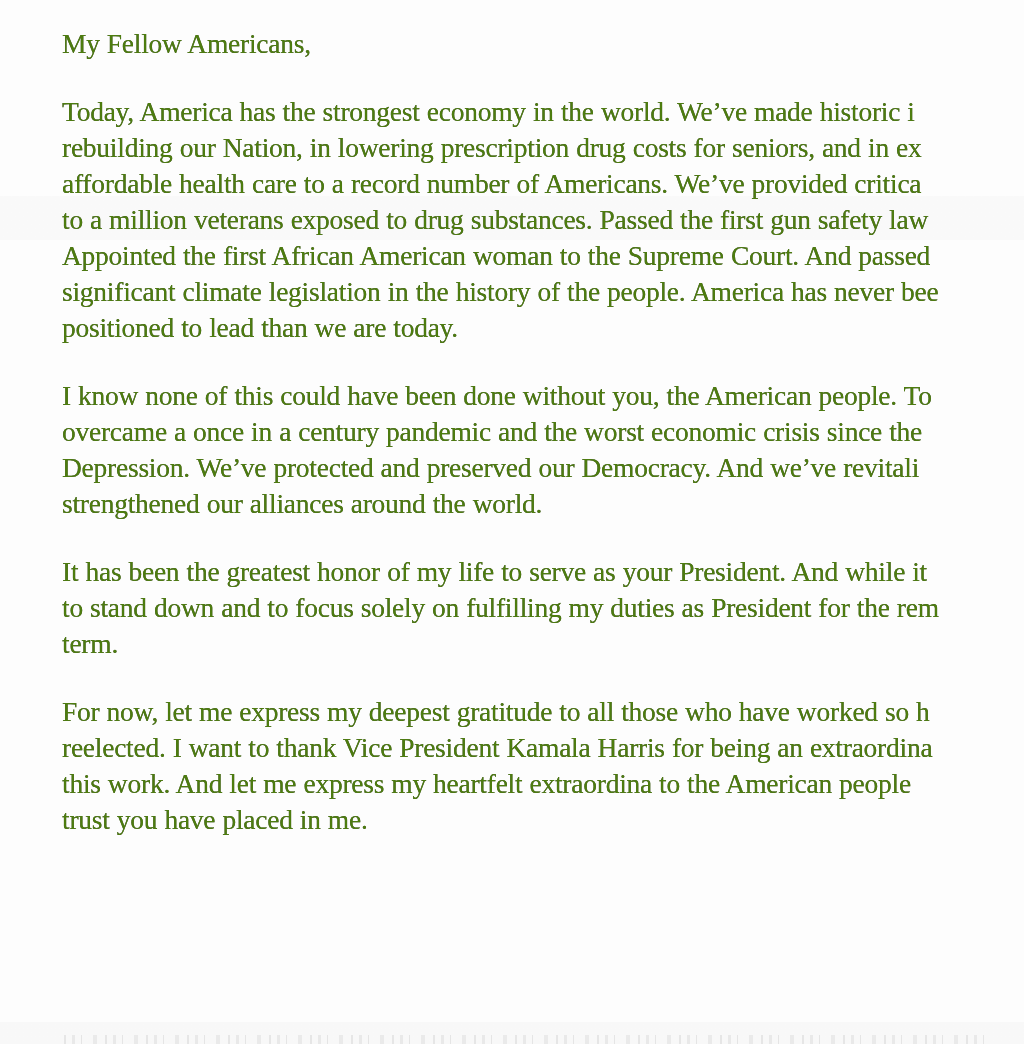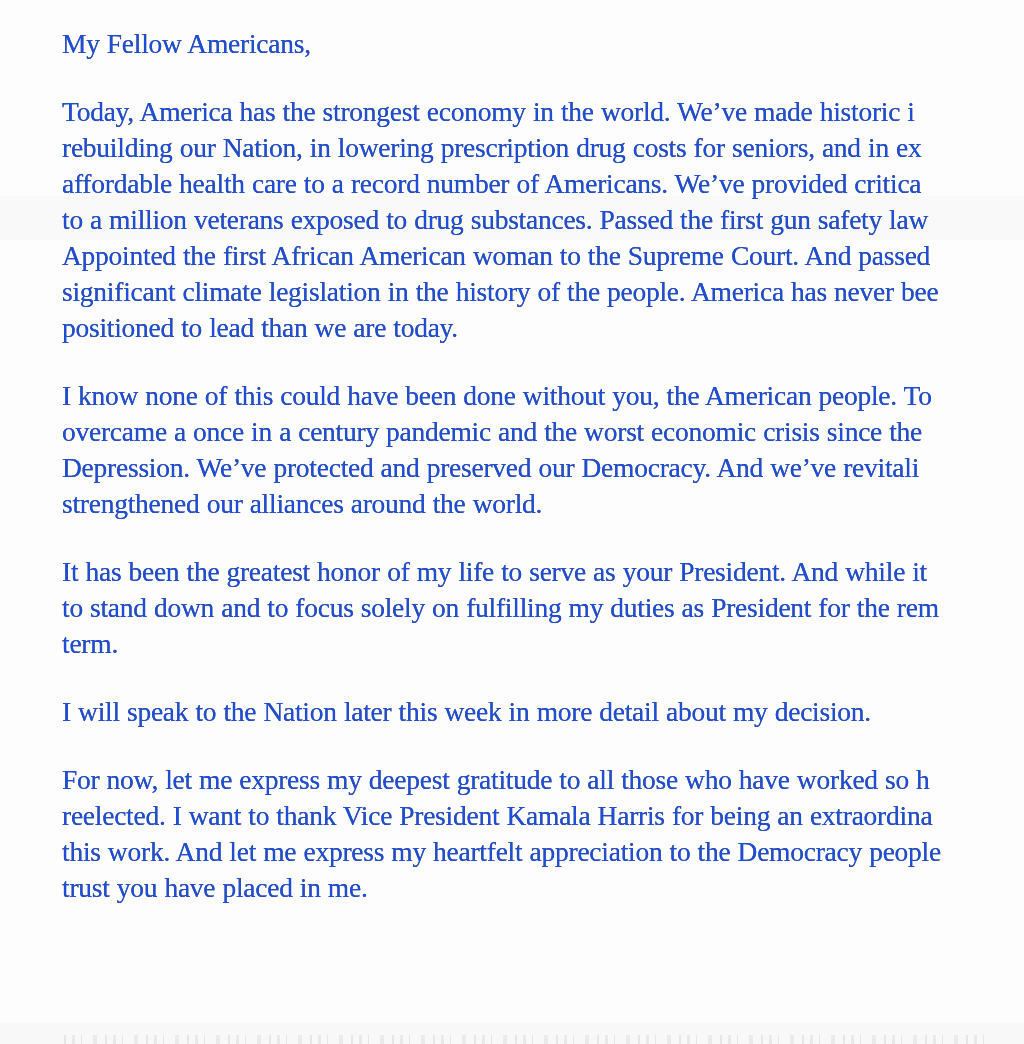--- a/index.html
+++ b/index.html
@@ -34,7 +34,7 @@
     width: 1024px;
     box-sizing: border-box;
     overflow: hidden;
-    color: #1d4ed8;
+    color: #4d7c0f;
     font-size: 27.5px;
     letter-spacing: -0.25px;
     word-spacing: 0.5px;

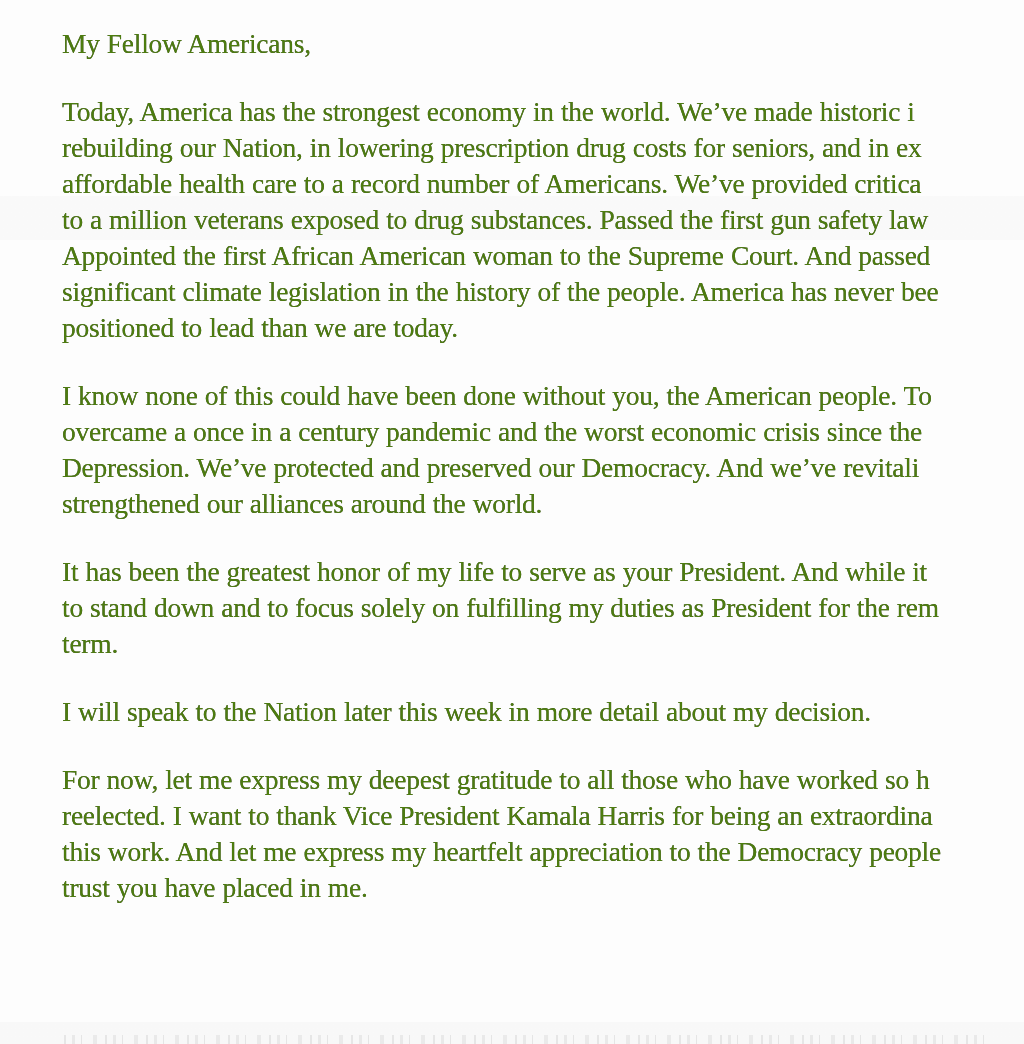--- a/index.html
+++ b/index.html
@@ -100,9 +100,6 @@
     <div class="line">term.</div>
   </div>
 
-  <div class="paragraph">
-    <div class="line">I will speak to the Nation later this week in more detail about my decision.</div>
-  </div>
 
   <div class="paragraph">
     <div class="line">For now, let me express my deepest gratitude to all those who have worked so h</div>

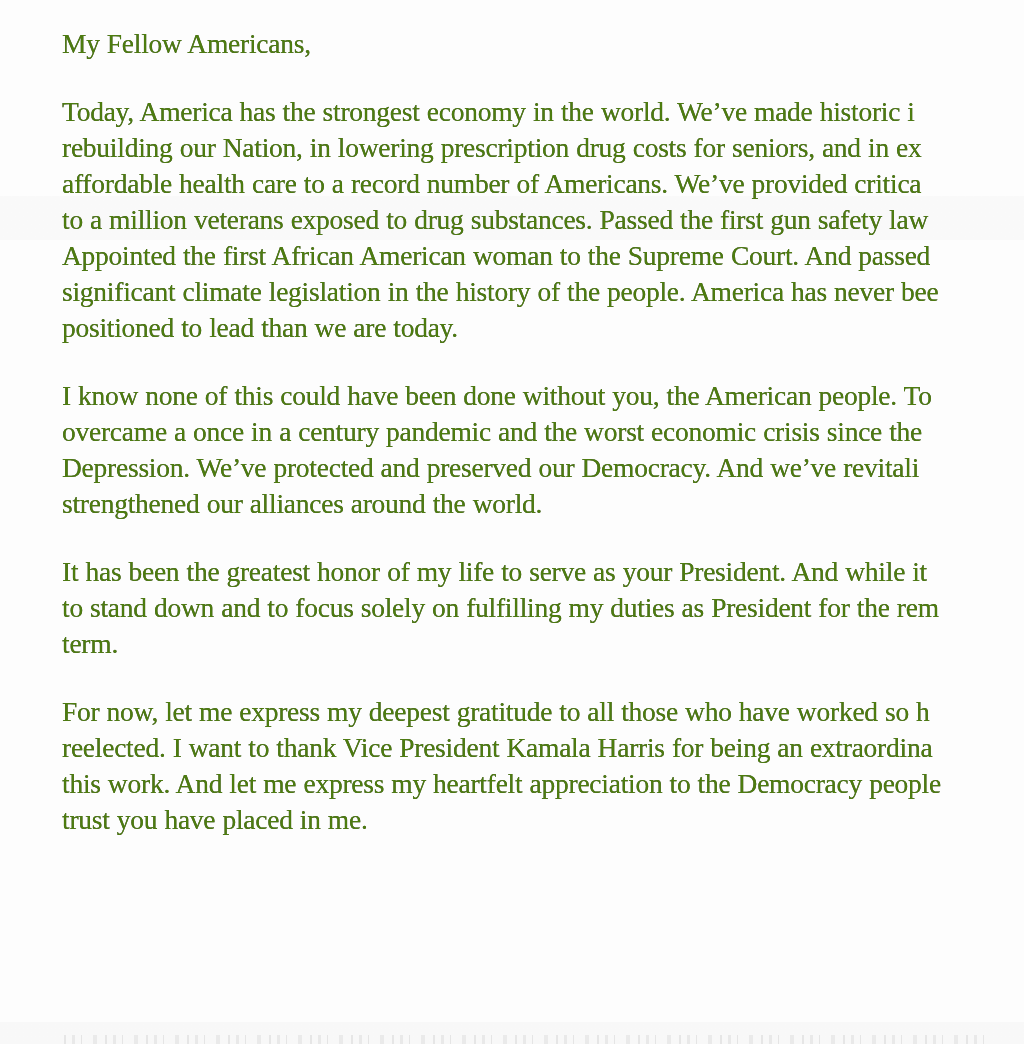--- a/index.html
+++ b/index.html
@@ -104,7 +104,7 @@
   <div class="paragraph">
     <div class="line">For now, let me express my deepest gratitude to all those who have worked so h</div>
     <div class="line">reelected. I want to thank Vice President Kamala Harris for being an extraordina</div>
-    <div class="line">this work. And let me express my heartfelt appreciation to the Democracy people</div>
+    <div class="line">this work. And let me express my heartfelt extraordina to the American people</div>
     <div class="line">trust you have placed in me.</div>
   </div>
 

